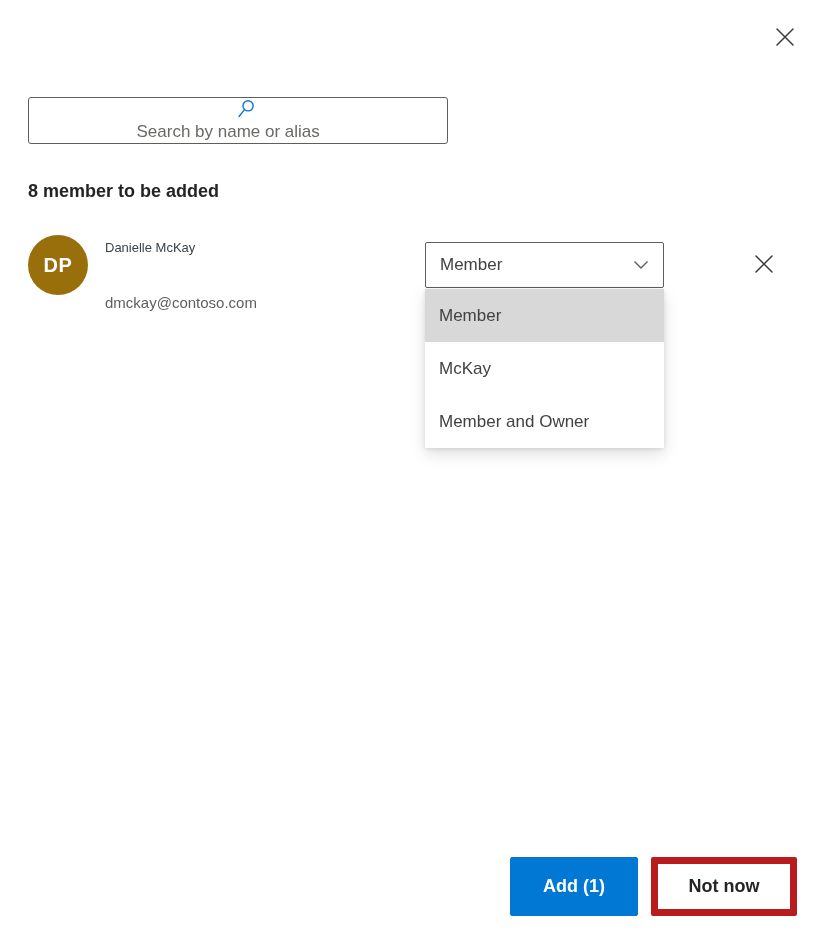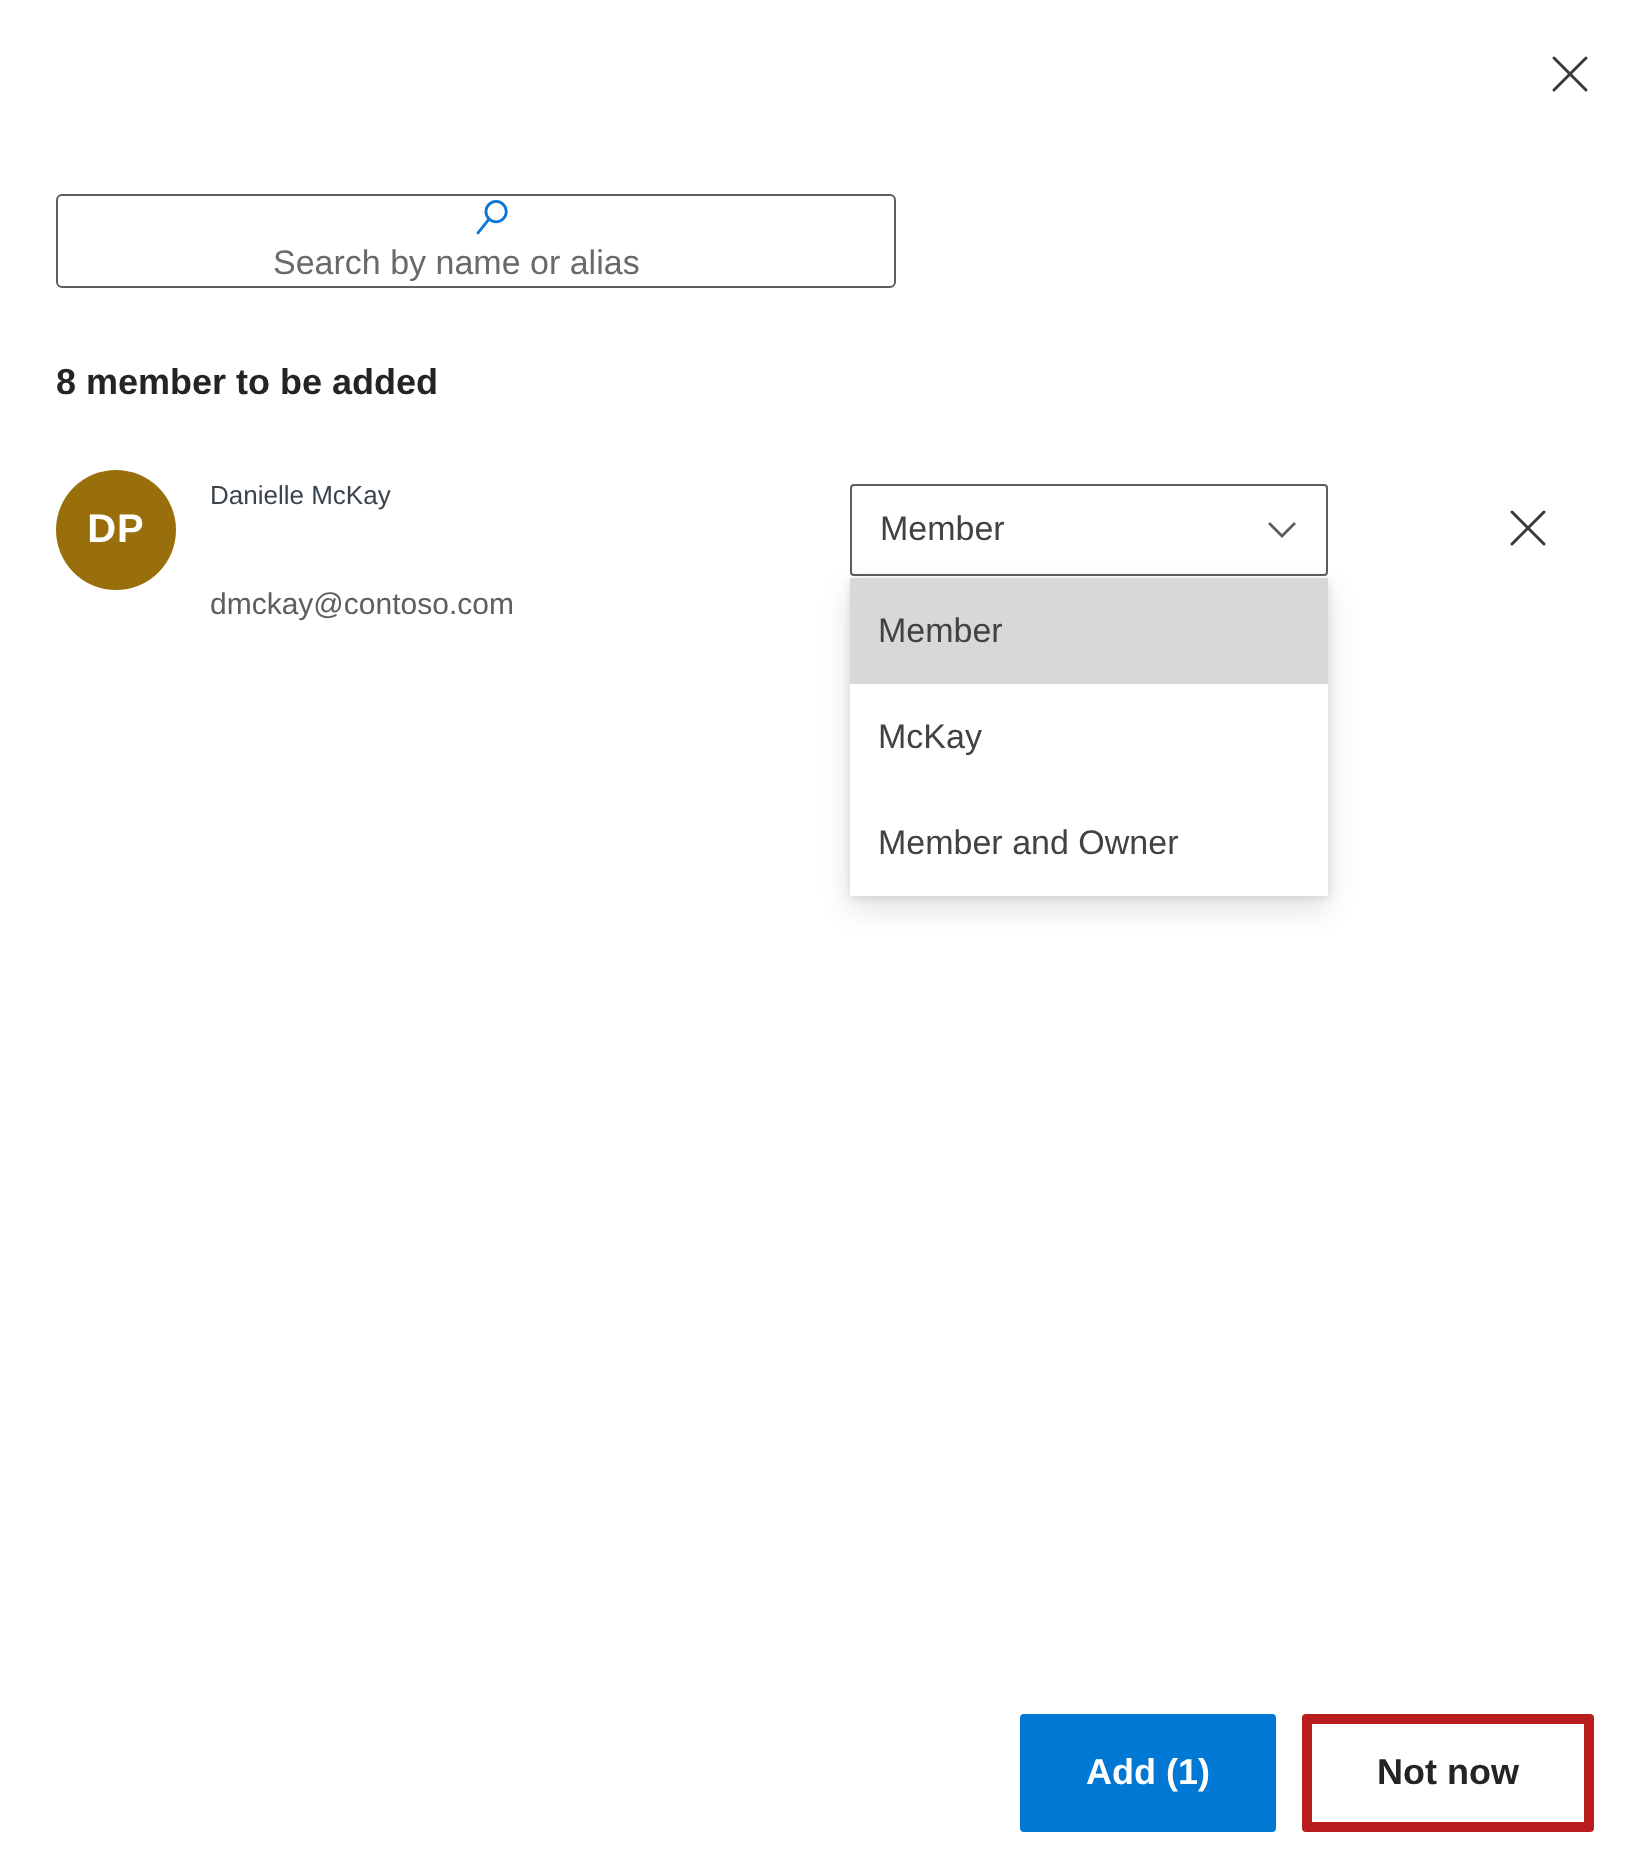--- a/index.html
+++ b/index.html
@@ -194,7 +194,7 @@
     left: 651px;
     width: 146px;
     background: #ffffff;
-    border: 5px solid #b91c1c;
+    border: 7px solid #b91c1c;
     color: #242424;
   }
 </style>

